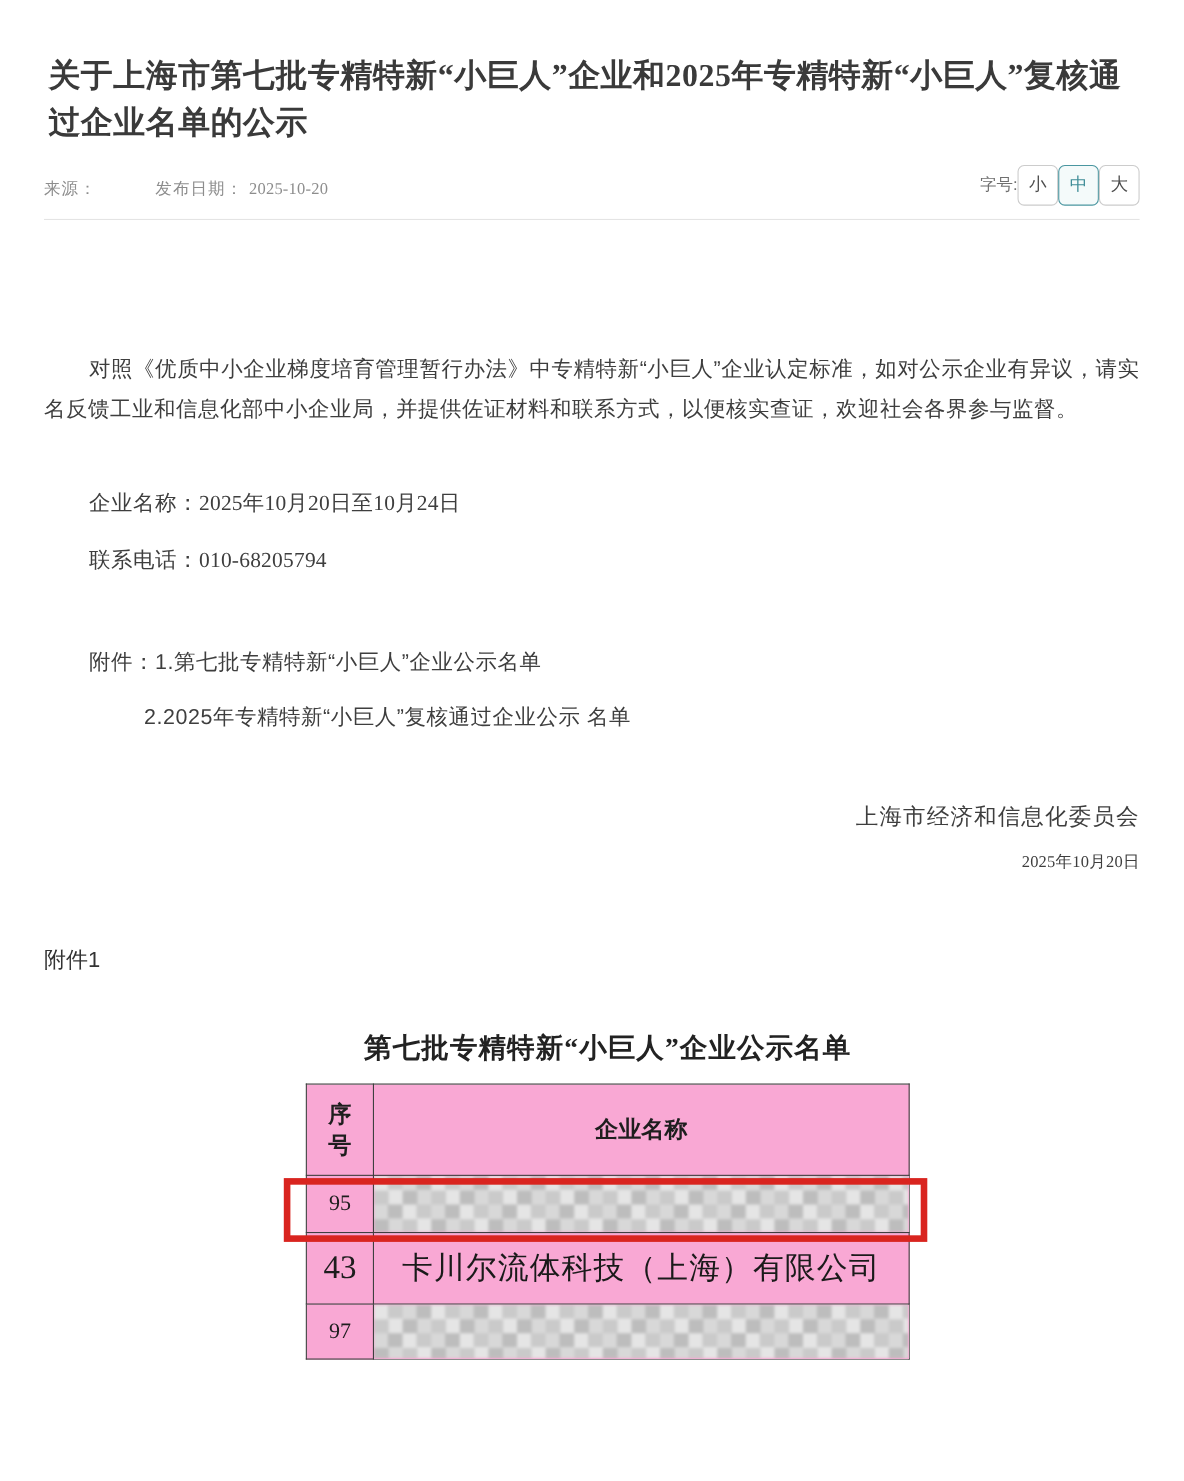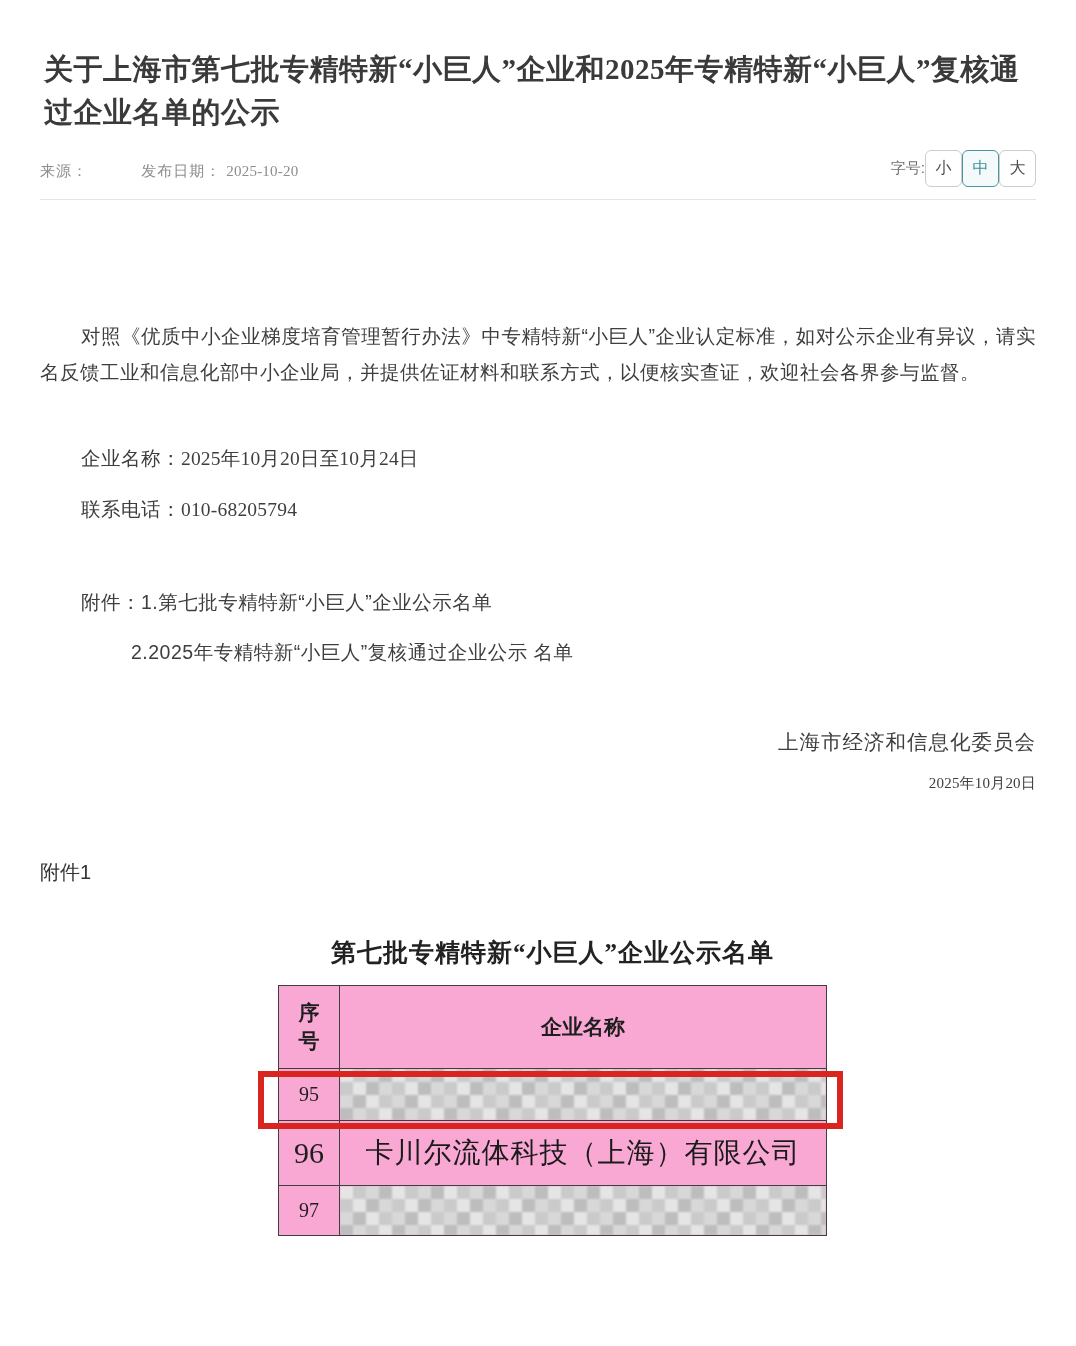--- a/index.html
+++ b/index.html
@@ -227,7 +227,7 @@
         </td>
       </tr>
       <tr class="row-96">
-        <td class="cell-no">96</td>
+        <td class="cell-no">43</td>
         <td class="cell-name-hl">卡川尔流体科技（上海）有限公司</td>
       </tr>
       <tr class="row-97">

